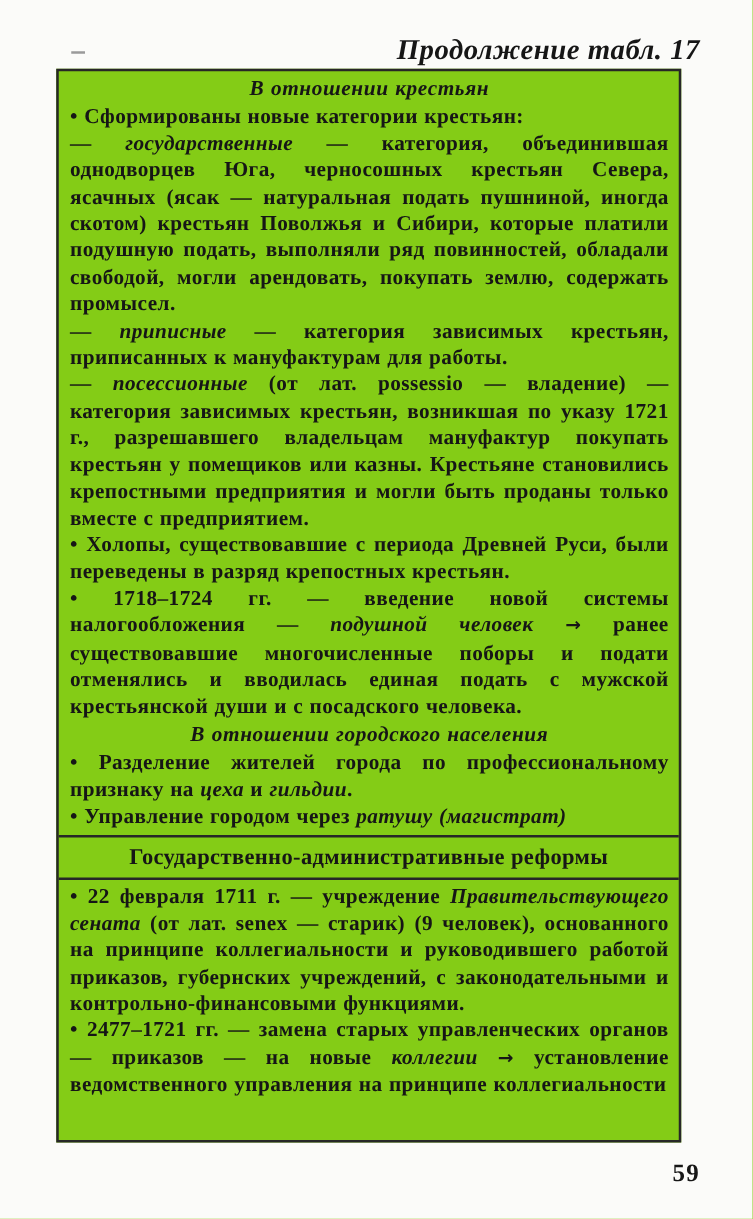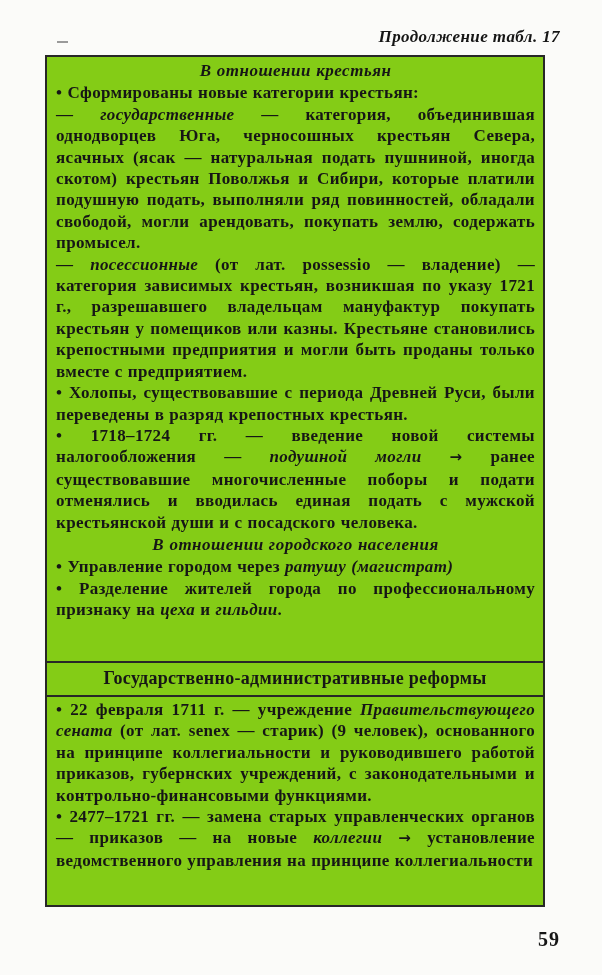--- a/index.html
+++ b/index.html
@@ -23,7 +23,7 @@
     position: absolute;
     top: 27px;
     right: 42px;
-    font-size: 17px;
+    font-size: 23px;
     font-weight: 700;
     font-style: italic;
     letter-spacing: 0.4px;

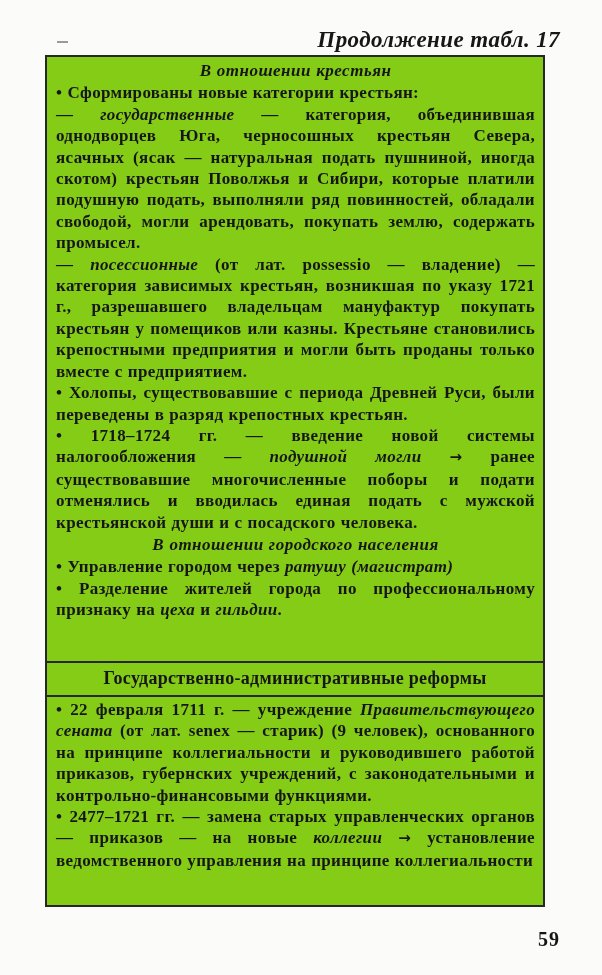--- a/index.html
+++ b/index.html
@@ -114,6 +114,7 @@
         <p class="block block-heading"><span class="seg-i">В отношении крестьян</span></p>
         <p class="block block-para"><span class="seg-n">• Сформированы новые категории крестьян:</span></p>
         <p class="block block-para"><span class="seg-n">— </span><span class="seg-i">государственные</span><span class="seg-n"> — категория, объединившая однодворцев Юга, черносошных крестьян Севера, ясачных (ясак — натуральная подать пушниной, иногда скотом) крестьян Поволжья и Сибири, которые платили подушную подать, выполняли ряд повинностей, обладали свободой, могли арендовать, покупать землю, содержать промысел.</span></p>
+        <p class="block block-para"><span class="seg-n">— </span><span class="seg-i">приписные</span><span class="seg-n"> — категория зависимых крестьян, приписанных к мануфактурам для работы.</span></p>
         <p class="block block-para"><span class="seg-n">— </span><span class="seg-i">посессионные</span><span class="seg-n"> (от лат. possessio — владение) — категория зависимых крестьян, возникшая по указу 1721 г., разрешавшего владельцам мануфактур покупать крестьян у помещиков или казны. Крестьяне становились крепостными предприятия и могли быть проданы только вместе с предприятием.</span></p>
         <p class="block block-para"><span class="seg-n">• Холопы, существовавшие с периода Древней Руси, были переведены в разряд крепостных крестьян.</span></p>
         <p class="block block-para"><span class="seg-n">• 1718–1724 гг. — введение новой системы налогообложения — </span><span class="seg-i">подушной могли</span><span class="seg-n"> </span><span class="seg-arrow">→</span><span class="seg-n"> ранее существовавшие многочисленные поборы и подати отменялись и вводилась единая подать с мужской крестьянской души и с посадского человека.</span></p>

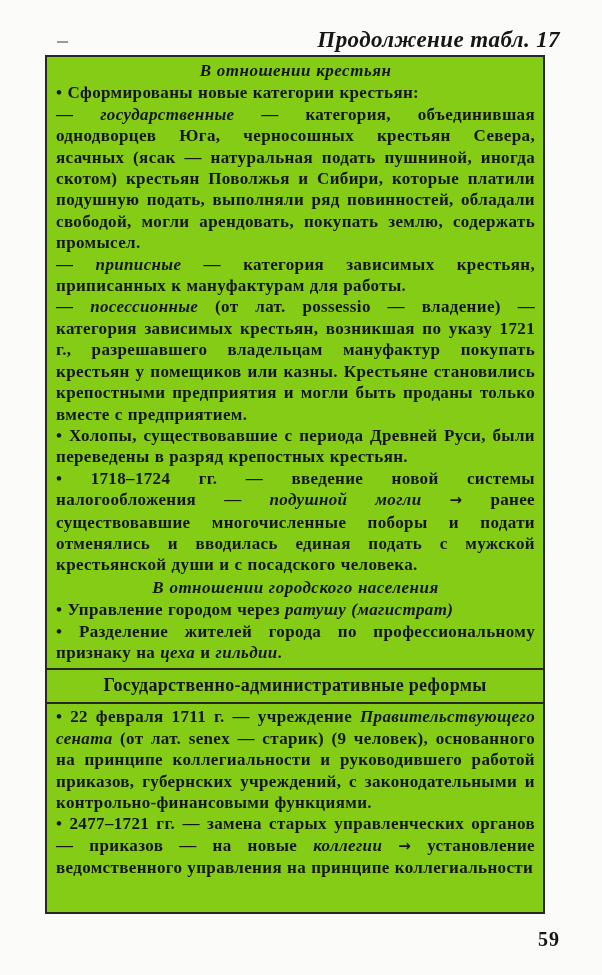--- a/index.html
+++ b/index.html
@@ -117,7 +117,7 @@
         <p class="block block-para"><span class="seg-n">— </span><span class="seg-i">приписные</span><span class="seg-n"> — категория зависимых крестьян, приписанных к мануфактурам для работы.</span></p>
         <p class="block block-para"><span class="seg-n">— </span><span class="seg-i">посессионные</span><span class="seg-n"> (от лат. possessio — владение) — категория зависимых крестьян, возникшая по указу 1721 г., разрешавшего владельцам мануфактур покупать крестьян у помещиков или казны. Крестьяне становились крепостными предприятия и могли быть проданы только вместе с предприятием.</span></p>
         <p class="block block-para"><span class="seg-n">• Холопы, существовавшие с периода Древней Руси, были переведены в разряд крепостных крестьян.</span></p>
-        <p class="block block-para"><span class="seg-n">• 1718–1724 гг. — введение новой системы налогообложения — </span><span class="seg-i">подушной могли</span><span class="seg-n"> </span><span class="seg-arrow">→</span><span class="seg-n"> ранее существовавшие многочисленные поборы и подати отменялись и вводилась единая подать с мужской крестьянской души и с посадского человека.</span></p>
+        <p class="block block-para"><span class="seg-n">• 1718–1724 гг. — введение новой системы налогообложения — </span><span class="seg-i">подушной человек</span><span class="seg-n"> </span><span class="seg-arrow">→</span><span class="seg-n"> ранее существовавшие многочисленные поборы и подати отменялись и вводилась единая подать с мужской крестьянской души и с посадского человека.</span></p>
         <p class="block block-heading"><span class="seg-i">В отношении городского населения</span></p>
         <p class="block block-para"><span class="seg-n">• Управление городом через </span><span class="seg-i">ратушу (магистрат)</span></p>
         <p class="block block-para"><span class="seg-n">• Разделение жителей города по профессиональному признаку на </span><span class="seg-i">цеха</span><span class="seg-n"> и </span><span class="seg-i">гильдии</span><span class="seg-n">.</span></p>

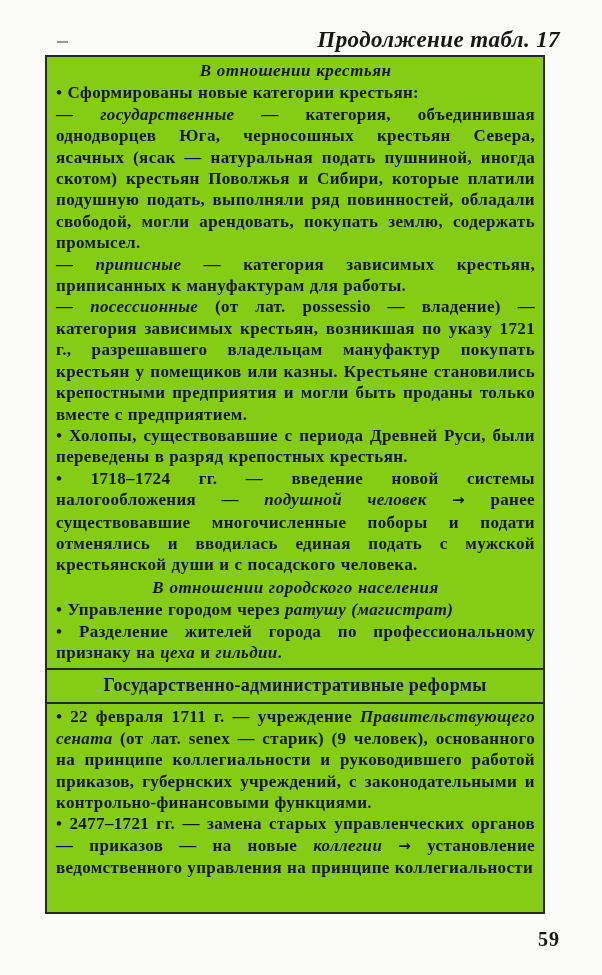--- a/index.html
+++ b/index.html
@@ -119,8 +119,8 @@
         <p class="block block-para"><span class="seg-n">• Холопы, существовавшие с периода Древней Руси, были переведены в разряд крепостных крестьян.</span></p>
         <p class="block block-para"><span class="seg-n">• 1718–1724 гг. — введение новой системы налогообложения — </span><span class="seg-i">подушной человек</span><span class="seg-n"> </span><span class="seg-arrow">→</span><span class="seg-n"> ранее существовавшие многочисленные поборы и подати отменялись и вводилась единая подать с мужской крестьянской души и с посадского человека.</span></p>
         <p class="block block-heading"><span class="seg-i">В отношении городского населения</span></p>
+        <p class="block block-para"><span class="seg-n">• Разделение жителей города по профессиональному признаку на </span><span class="seg-i">цеха</span><span class="seg-n"> и </span><span class="seg-i">гильдии</span><span class="seg-n">.</span></p>
         <p class="block block-para"><span class="seg-n">• Управление городом через </span><span class="seg-i">ратушу (магистрат)</span></p>
-        <p class="block block-para"><span class="seg-n">• Разделение жителей города по профессиональному признаку на </span><span class="seg-i">цеха</span><span class="seg-n"> и </span><span class="seg-i">гильдии</span><span class="seg-n">.</span></p>
       </div>
 
     <div class="cell-header">Государственно-административные реформы</div>

